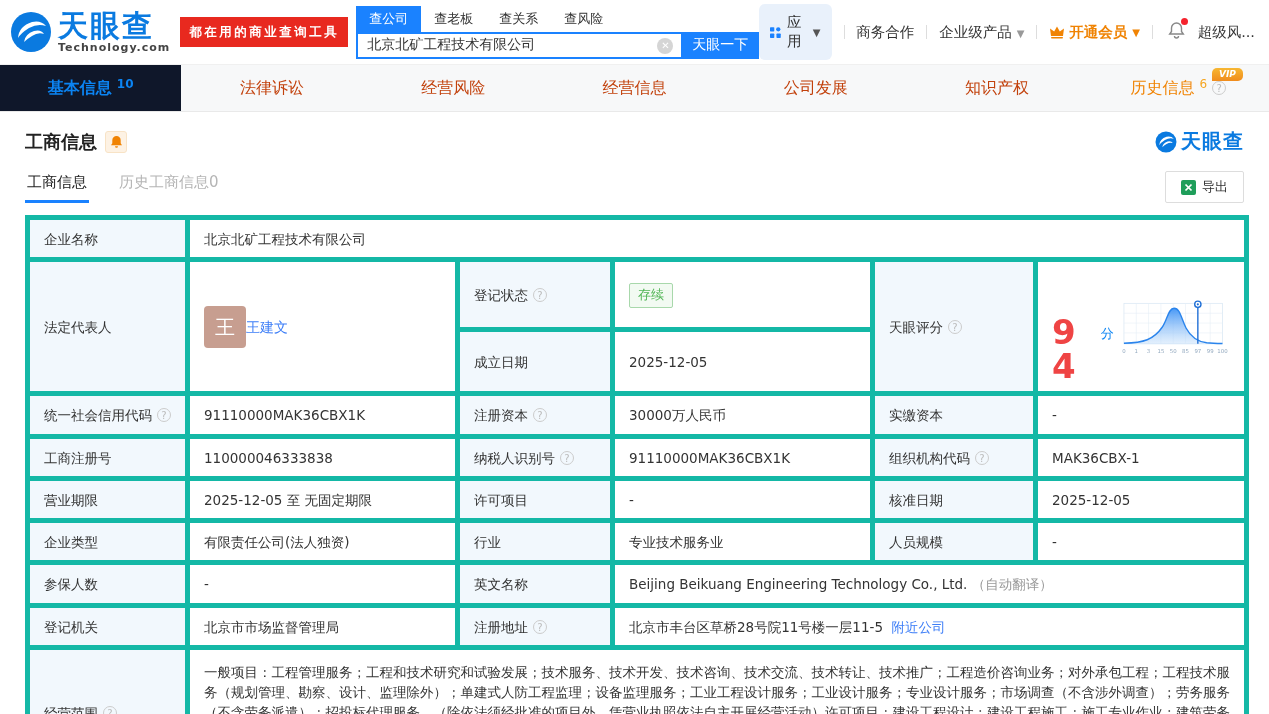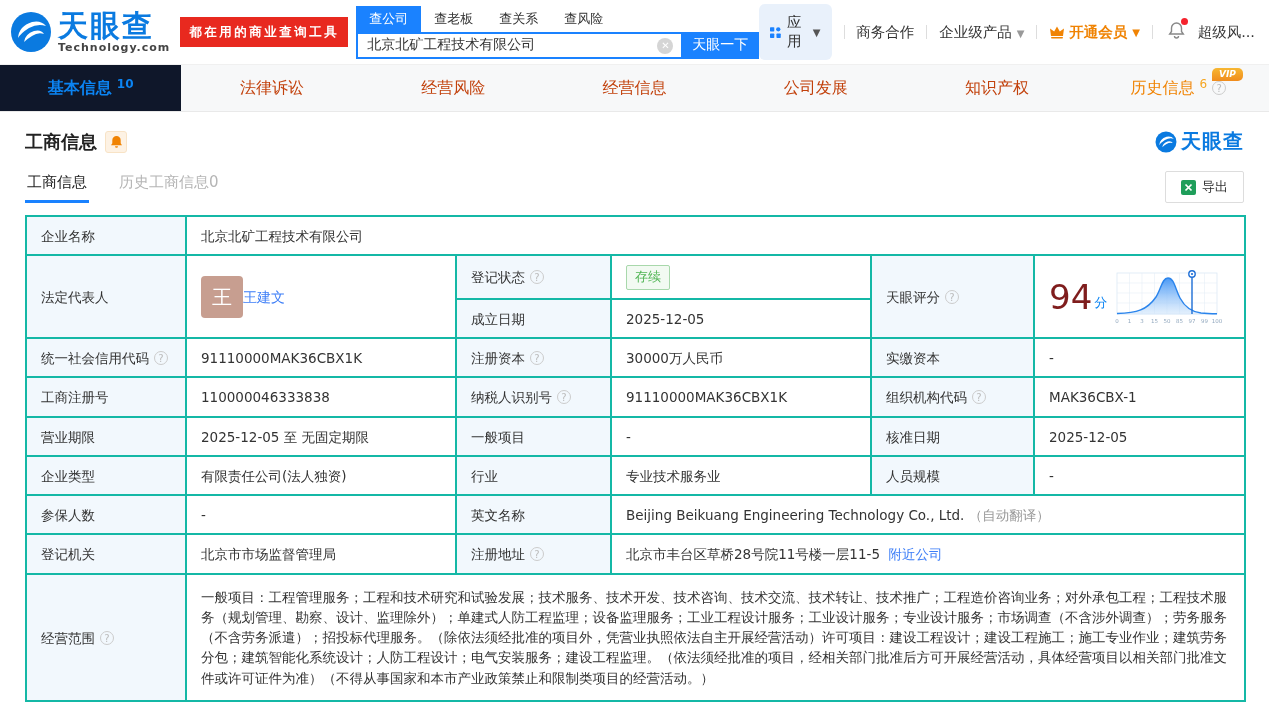--- a/index.html
+++ b/index.html
@@ -79,7 +79,7 @@
 
   
   table.biz { width:1219px; margin:12px 25px 0; border-collapse:collapse; table-layout:fixed; font-size:13.5px; }
-  .biz td { border:2px solid #14b8a6; padding:9px 14px 8px; vertical-align:middle; line-height:1.5; color:#333;
+  .biz td { border:5px solid #14b8a6; padding:9px 14px 8px; vertical-align:middle; line-height:1.5; color:#333;
     word-break:break-all; }
   .biz td.lbl { background:#f2f8fd; }
   .rep-cell { display:flex; align-items:center; }

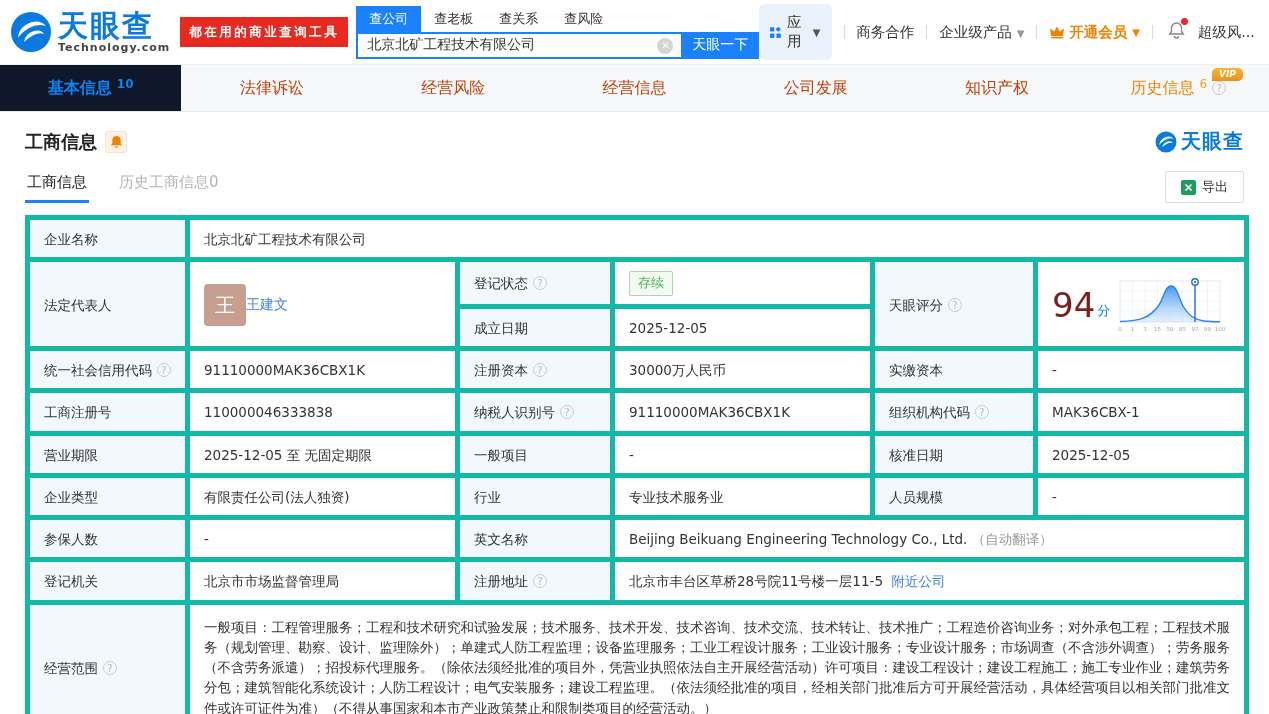--- a/index.html
+++ b/index.html
@@ -90,7 +90,7 @@
   .tag-green { display:inline-block; padding:1px 8px 2px; font-size:13px; color:#52b656;
     background:#f2faf2; border:1px solid #a8d8ab; border-radius:2px; }
   .score-cell { display:flex; align-items:center; }
-  .score-num { font-size:34px; font-weight:normal; color:#7f1d1d; line-height:1; }
+  .score-num { font-size:34px; font-weight:bold; color:#ef4444; line-height:1;margin-top:44px; }
   .score-unit { font-size:13px; color:#0b84f3; margin:12px 6px 0 2px; }
   .gray-note { color:#999; }
   .scope-cell { line-height:23.5px; padding-top:12px !important; padding-bottom:12px !important; }

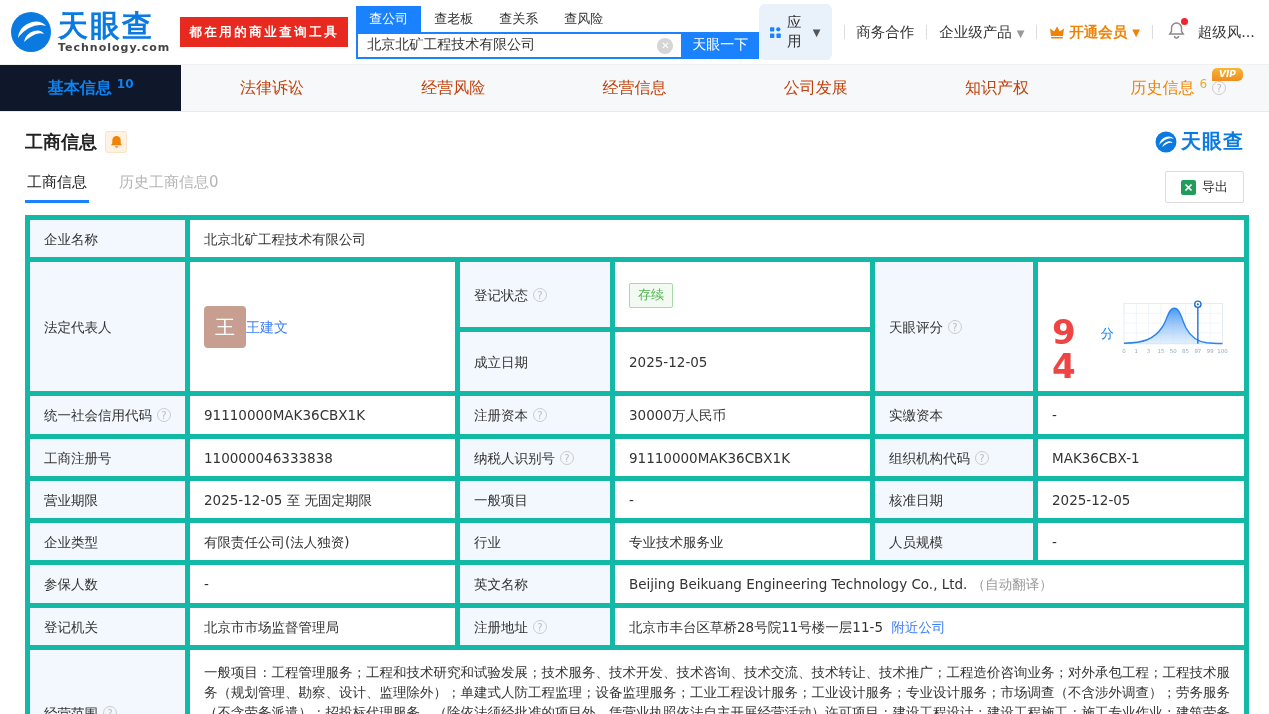--- a/index.html
+++ b/index.html
@@ -323,7 +323,7 @@
   <tr>
     <td class="lbl"><span>营业期限</span></td>
     <td><span>2025-12-05 至 无固定期限</span></td>
-    <td class="lbl"><span>一般项目</span></td>
+    <td class="lbl"><span>许可项目</span></td>
     <td><span>-</span></td>
     <td class="lbl"><span>核准日期</span></td>
     <td><span>2025-12-05</span></td>

